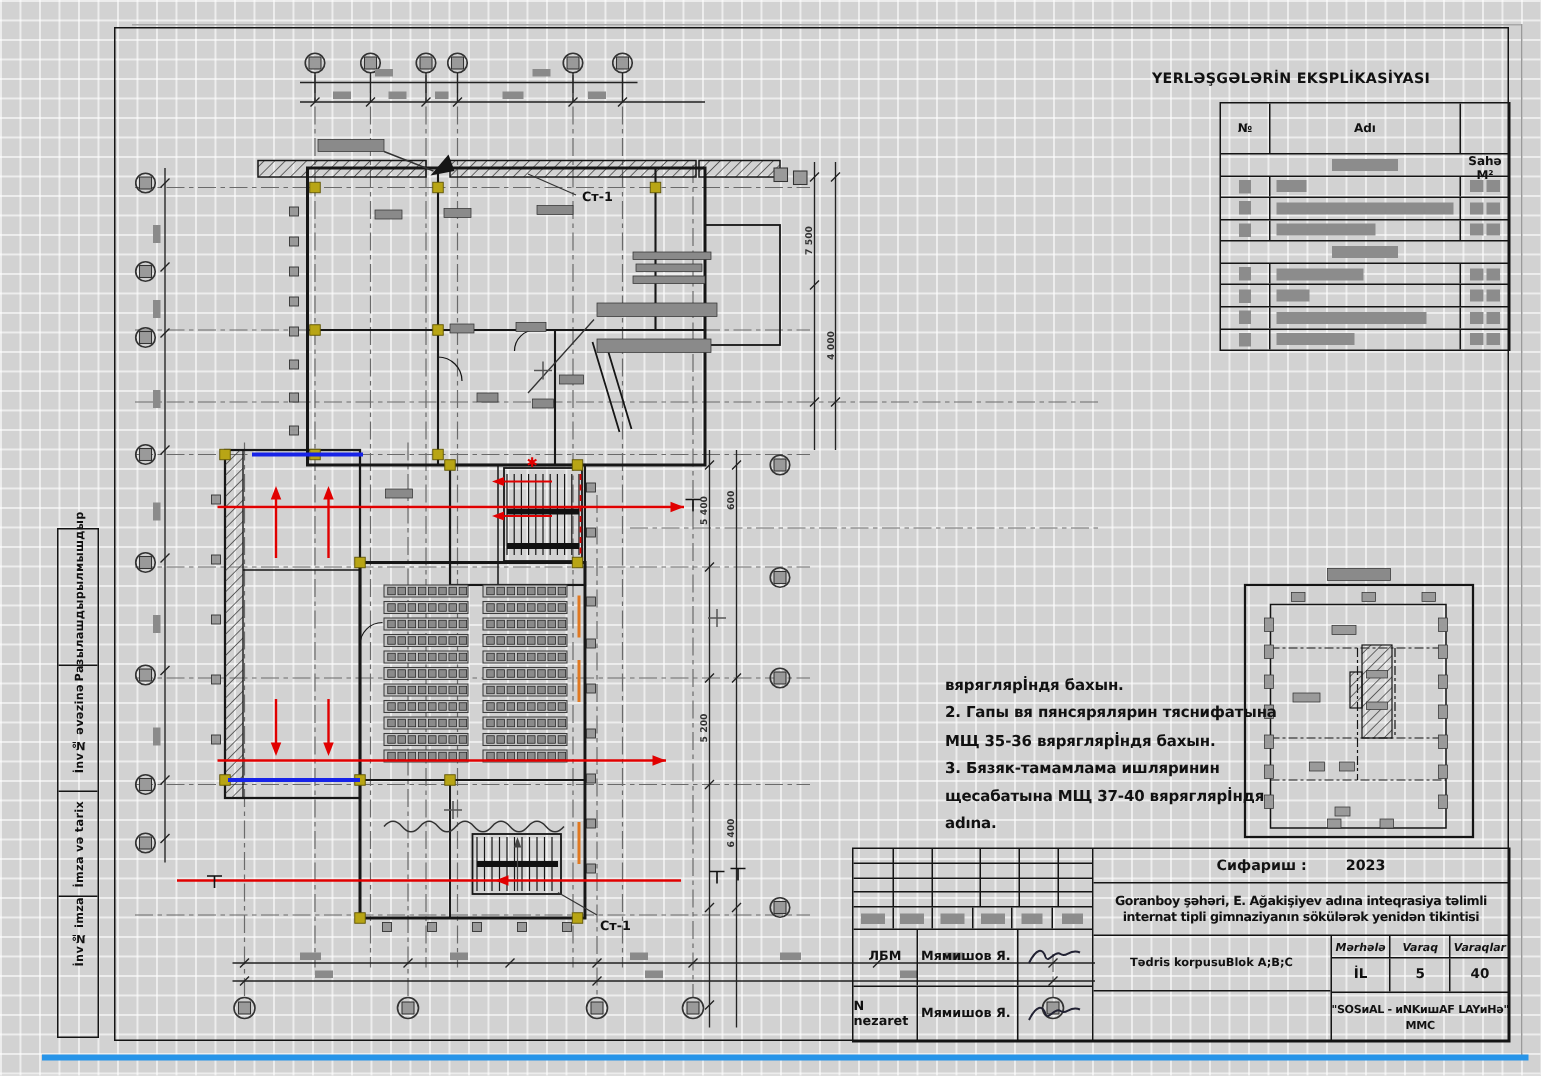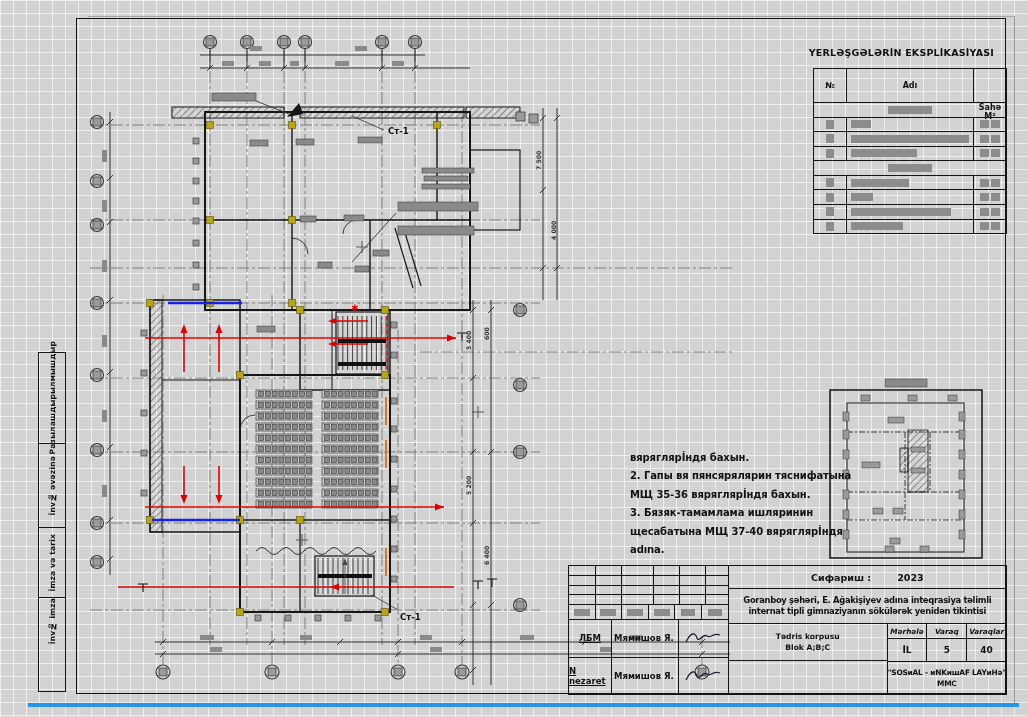--- a/index.html
+++ b/index.html
@@ -20,7 +20,7 @@
   .sidebar .cell:last-child{border-bottom:none;}
   .vtext{writing-mode:vertical-rl;transform:rotate(180deg);font-size:7.5px;font-weight:bold;white-space:nowrap;letter-spacing:.2px;}
   
-  .expl-title{left:804px;top:47px;width:190px;text-align:right;font-size:9.5px;font-weight:bold;letter-spacing:.2px;}
+  .expl-title{left:768px;top:47px;width:190px;text-align:left;font-size:9.5px;font-weight:bold;letter-spacing:.2px;}
   .expl{left:813px;top:68px;width:192px;height:164px;border:1.6px solid #141414;display:flex;flex-direction:column;font-weight:bold;}
   .expl .hrow{display:flex;height:33px;border-bottom:1.4px solid #141414;}
   .expl .c-no{width:32px;border-right:1.3px solid #141414;display:flex;align-items:center;justify-content:center;}

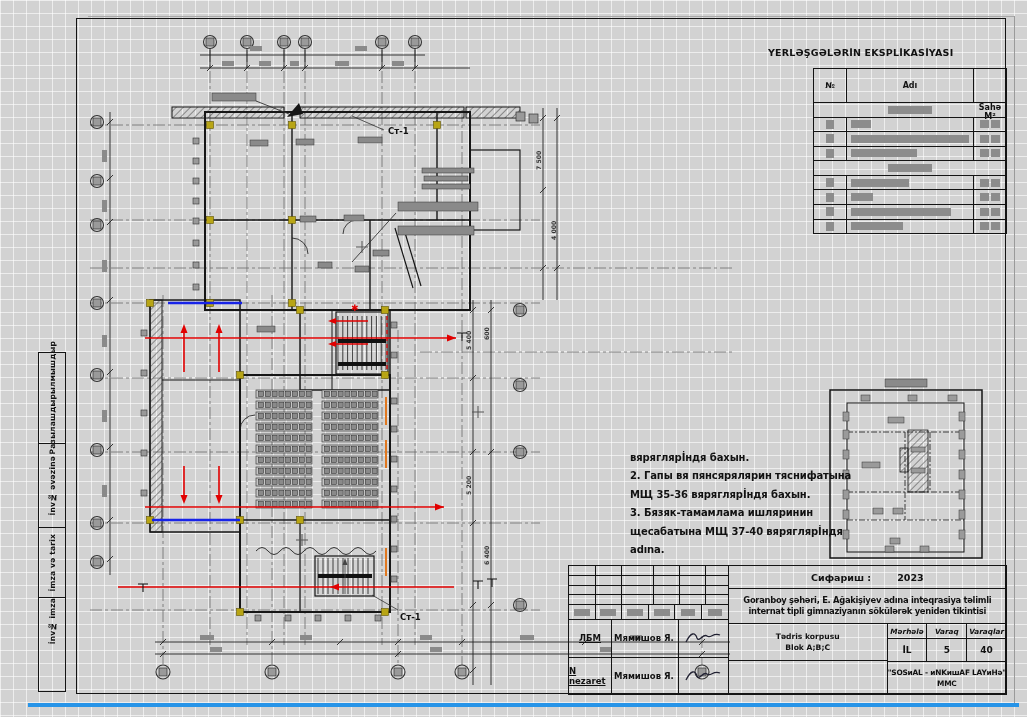--- a/index.html
+++ b/index.html
@@ -47,7 +47,7 @@
   .tb-barrow .bc:last-child{border-right:none;}
   .sigrow{flex:1;display:flex;border-bottom:1.3px solid #141414;font-size:8.5px;}
   .sigrow:last-child{border-bottom:none;}
-  .sigrow .rl{width:42px;border-right:1px solid #141414;display:flex;align-items:center;justify-content:center;text-decoration:underline;}
+  .sigrow .rl{width:42px;border-right:1px solid #141414;display:flex;align-items:center;justify-content:center;}
   .sigrow .rn{width:64px;border-right:1px solid #141414;display:flex;align-items:center;padding-left:2px;}
   .sigrow .rs{flex:1;display:flex;align-items:center;justify-content:center;}
   .tb-right{flex:1;display:flex;flex-direction:column;}

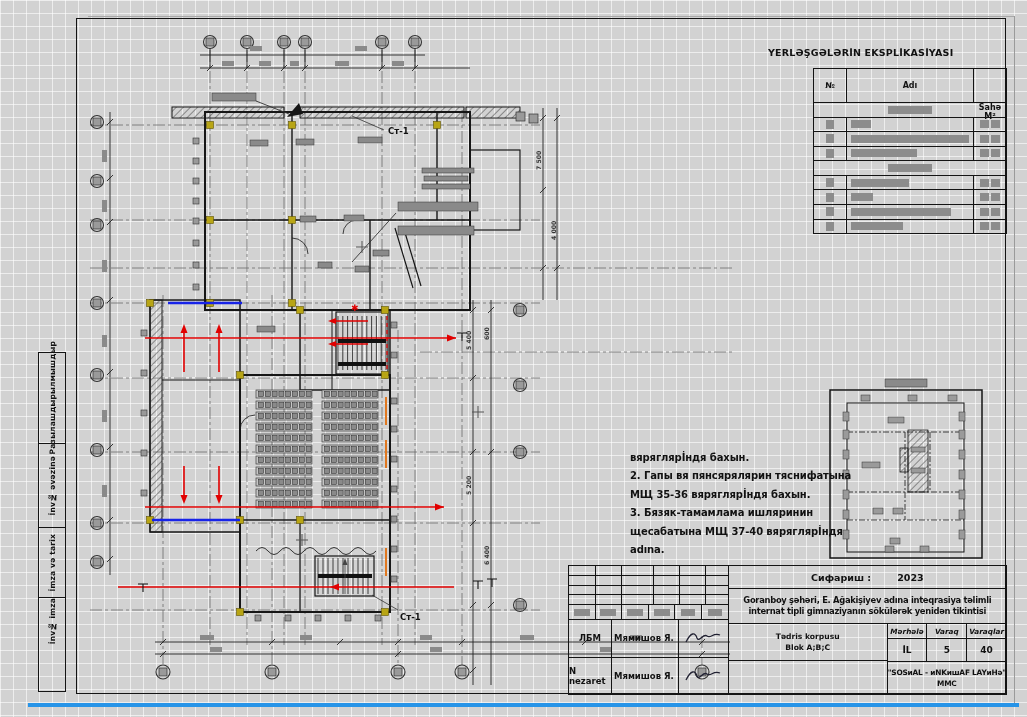--- a/index.html
+++ b/index.html
@@ -55,7 +55,7 @@
   .tb-proj{height:34px;border-bottom:1.3px solid #141414;display:flex;flex-direction:column;align-items:center;justify-content:center;font-size:8.4px;letter-spacing:-.3px;line-height:1.35;white-space:nowrap;}
   .tb-bottom{flex:1;display:flex;}
   .tb-obj{width:158px;border-right:1.3px solid #141414;display:flex;flex-direction:column;}
-  .tb-obj .o1{height:36px;border-bottom:1.3px solid #141414;display:flex;flex-direction:column;align-items:center;justify-content:center;font-size:7.6px;line-height:1.5;}
+  .tb-obj .o1{height:36px;border-bottom:1.3px solid #141414;display:flex;flex-direction:row;align-items:center;justify-content:center;font-size:7.6px;line-height:1.5;}
   .tb-obj .o2{flex:1;display:flex;flex-direction:column;align-items:center;justify-content:center;font-size:9px;line-height:1.4;}
   .tb-sv{flex:1;display:flex;flex-direction:column;}
   .tb-svh{height:14px;display:flex;border-bottom:1.2px solid #141414;font-size:7.3px;font-style:italic;}

